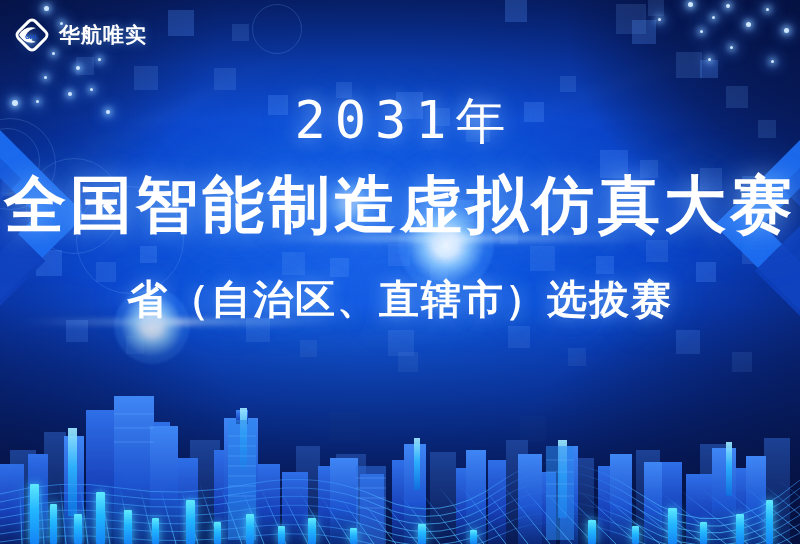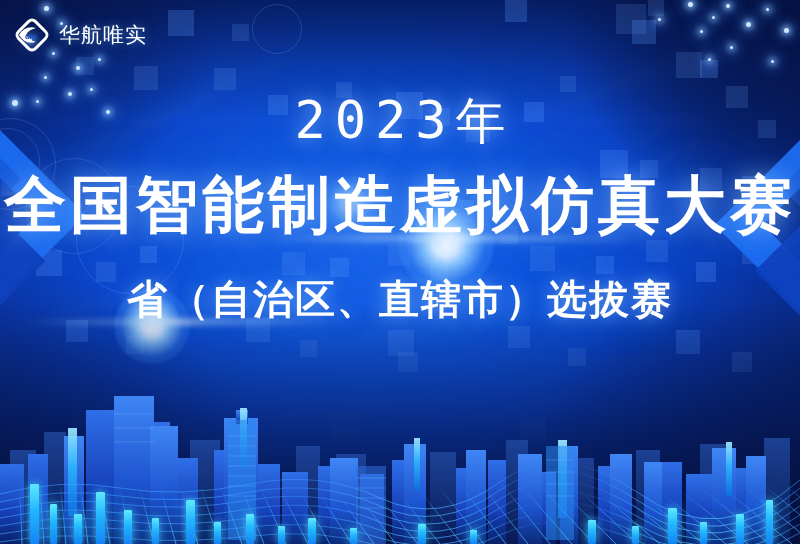--- a/index.html
+++ b/index.html
@@ -94,7 +94,7 @@
   .logo-mark{position:relative;width:40px;height:34px;}
   .logo-mark svg{display:block;}
   .logo-text{
-    color:#ffffff;font-size:21px;font-weight:400;letter-spacing:1px;
+    color:#ffffff;font-size:21px;font-weight:700;letter-spacing:1px;
     font-family:"Liberation Sans","DejaVu Sans",sans-serif;
     text-shadow:0 0 10px rgba(120,190,255,.55);
     white-space:nowrap;

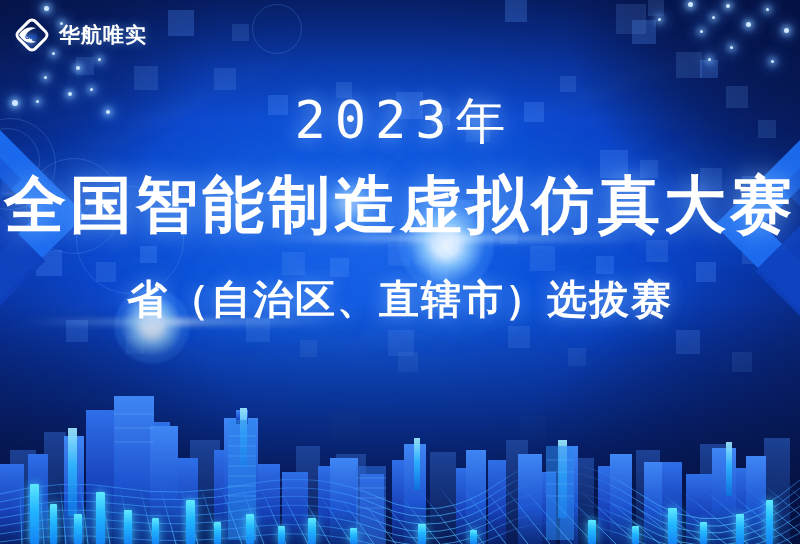--- a/index.html
+++ b/index.html
@@ -491,7 +491,7 @@
 
   <div class="titles">
     <div class="year">
-      <span>2023</span><span class="cn">年</span>
+      <span>2031</span><span class="cn">年</span>
     </div>
 
     <div class="main-title">全国智能制造虚拟仿真大赛</div>

